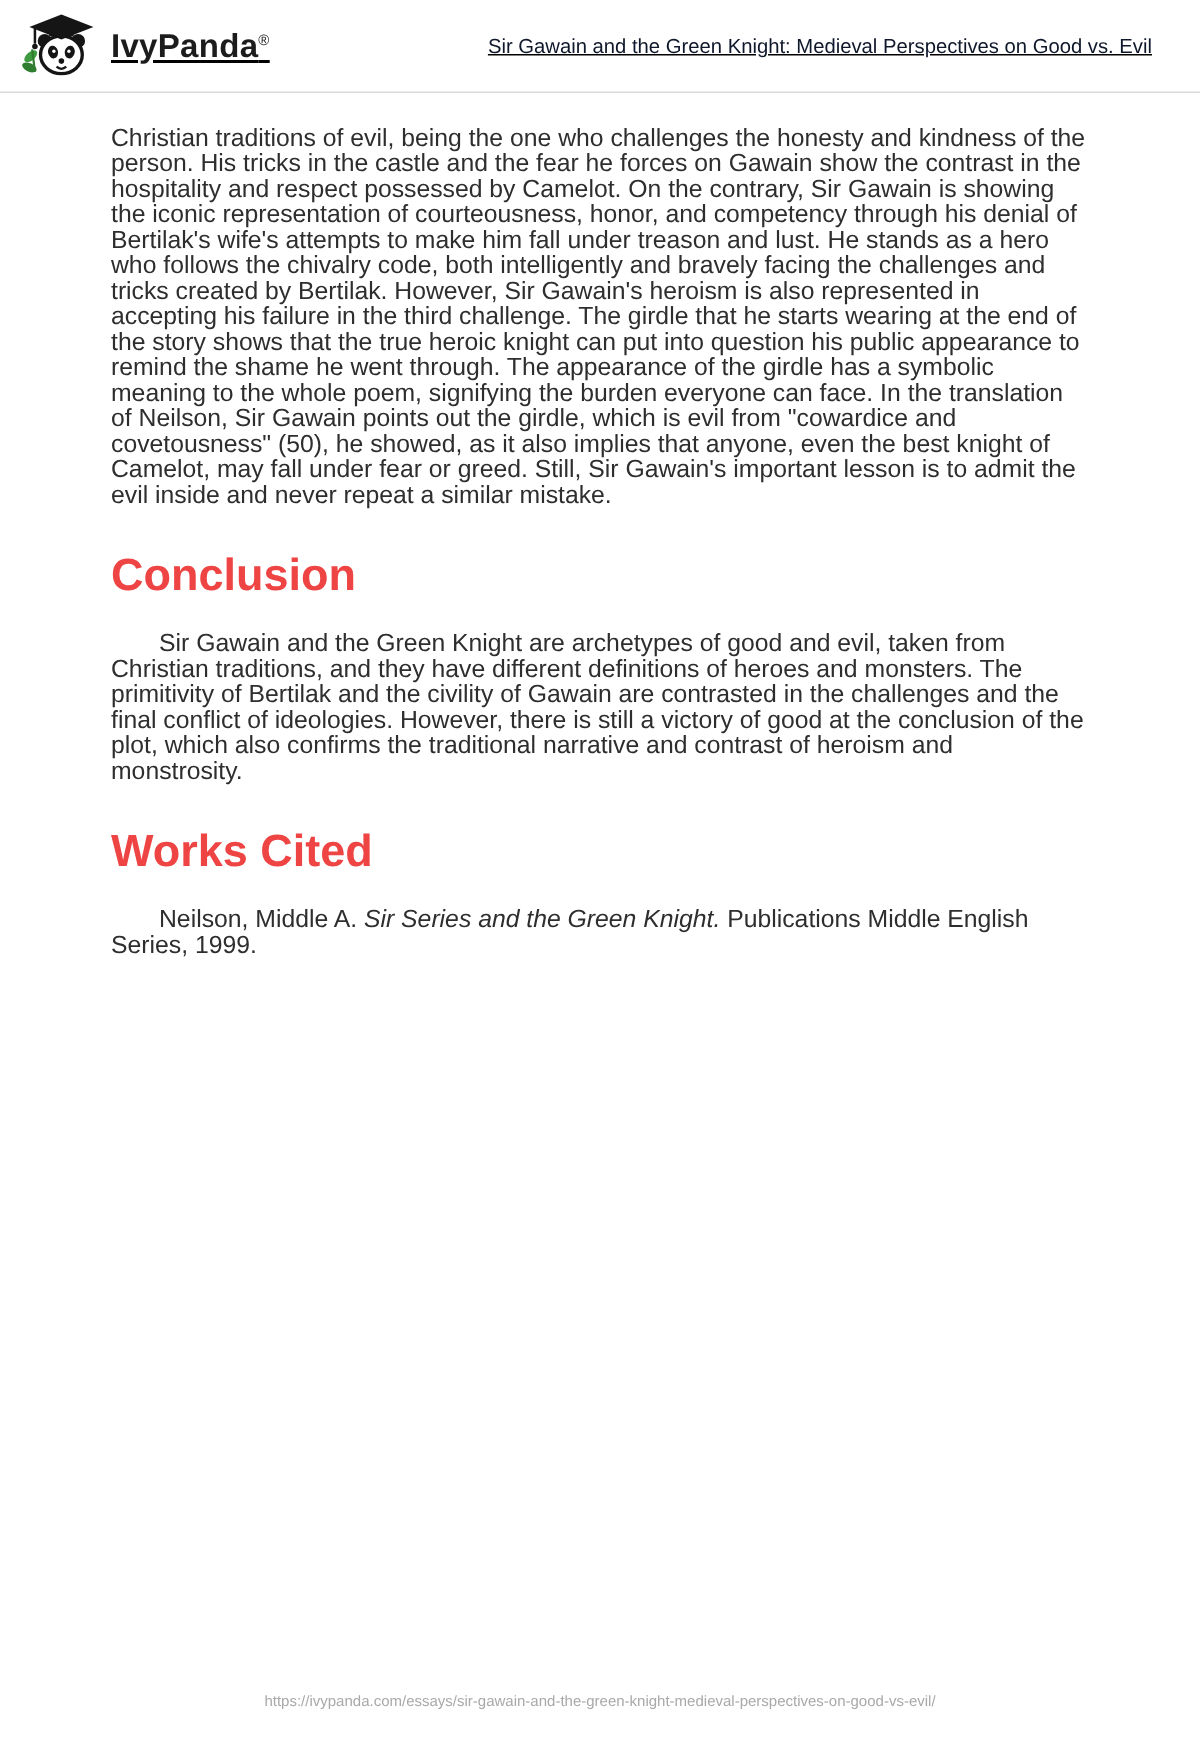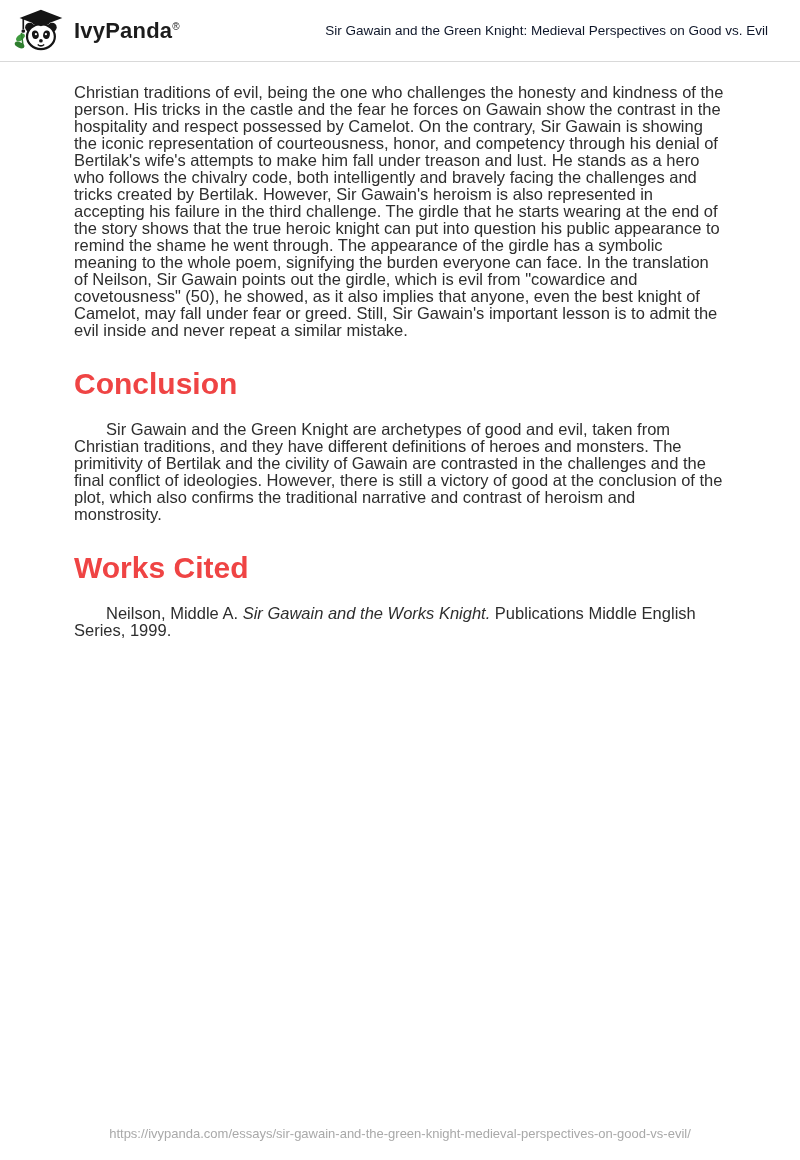--- a/index.html
+++ b/index.html
@@ -24,6 +24,7 @@
     padding: 0 32px 0 14px;
     border-bottom: 1px solid #d9d9d9;
     flex: 0 0 auto;
+    text-decoration: underline;
   }
   .logo-wrap {
     display: flex;

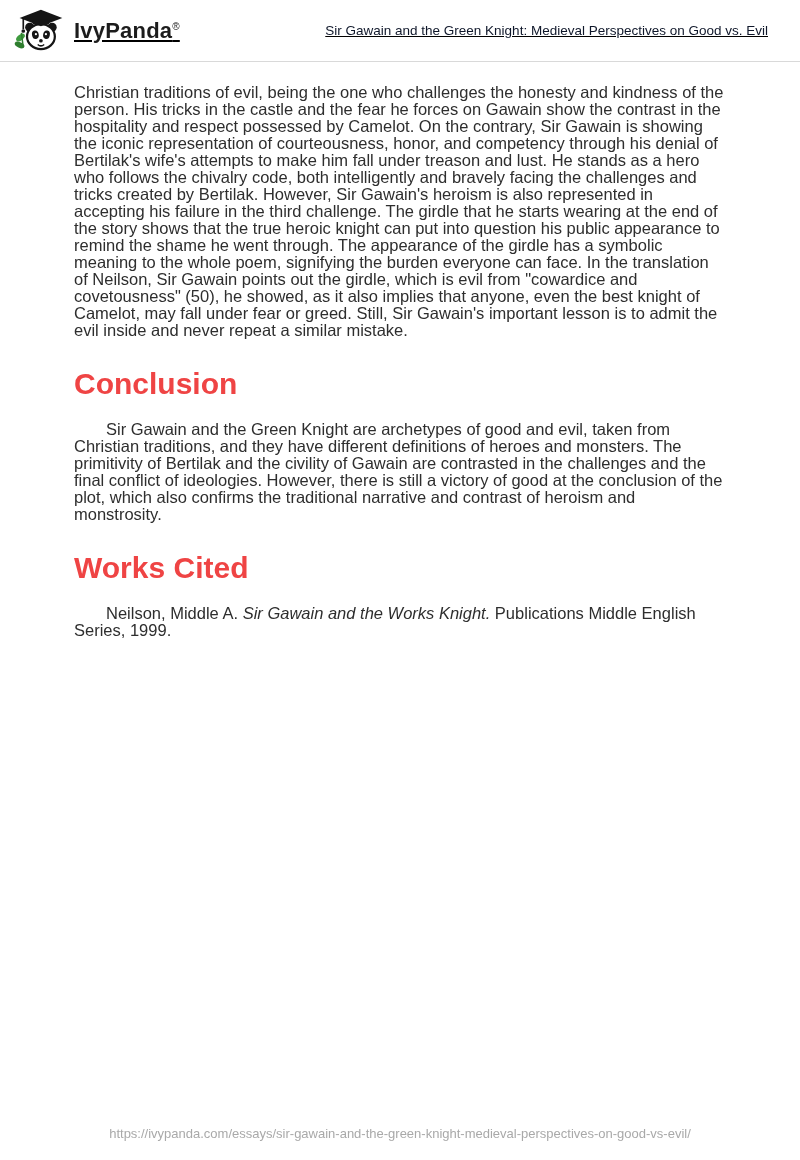--- a/index.html
+++ b/index.html
@@ -136,7 +136,7 @@
 
     <h2 class="section-heading">Works Cited</h2>
 
-    <p class="para indent"><span>Neilson, Middle A. </span><span class="citation-italic">Sir Gawain and the Works Knight.</span><span> Publications Middle English Series, 1999.</span></p>
+    <p class="para indent"><span>Neilson, Middle A. </span><span class="citation-italic">Sir Series and the Green Knight.</span><span> Publications Middle English Series, 1999.</span></p>
 
   </div>
 

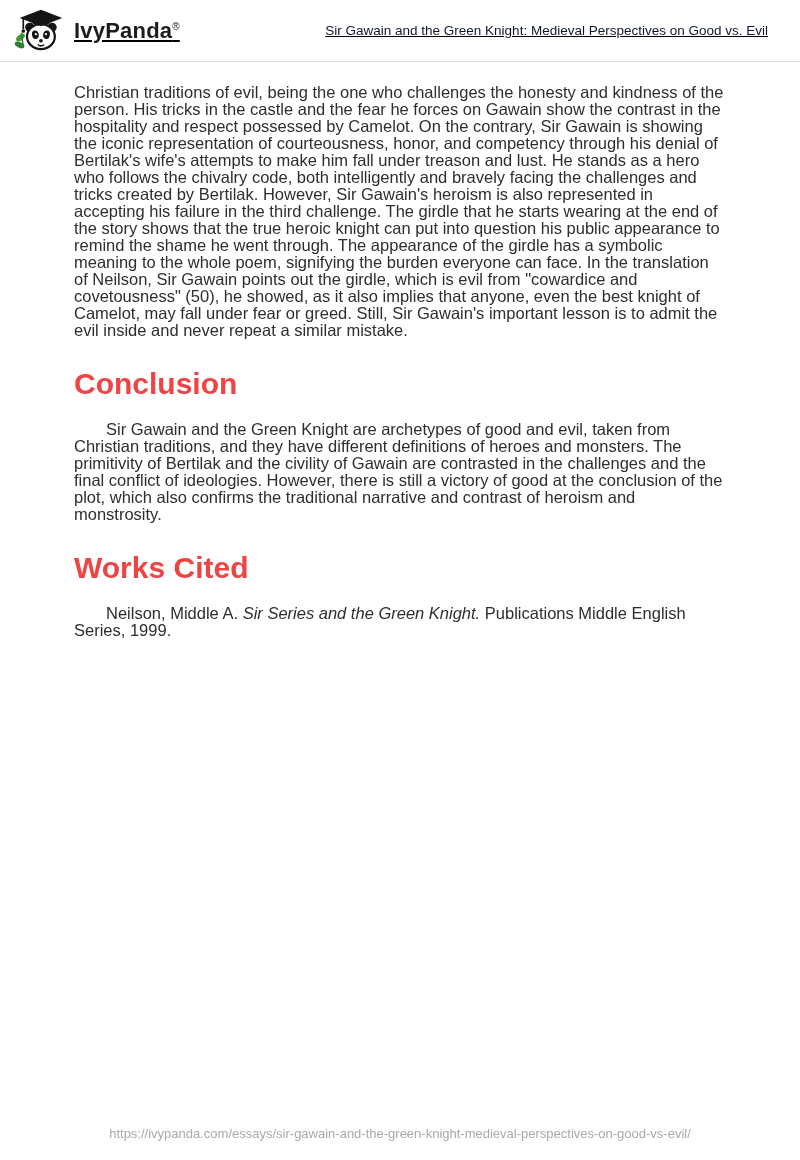--- a/index.html
+++ b/index.html
@@ -81,7 +81,7 @@
     padding: 0 20px 18px 20px;
   }
   .footer-url {
-    font-size: 13px;
+    font-size: 10px;
     color: #a9a9a9;
     text-decoration: none;
     word-break: break-all;

